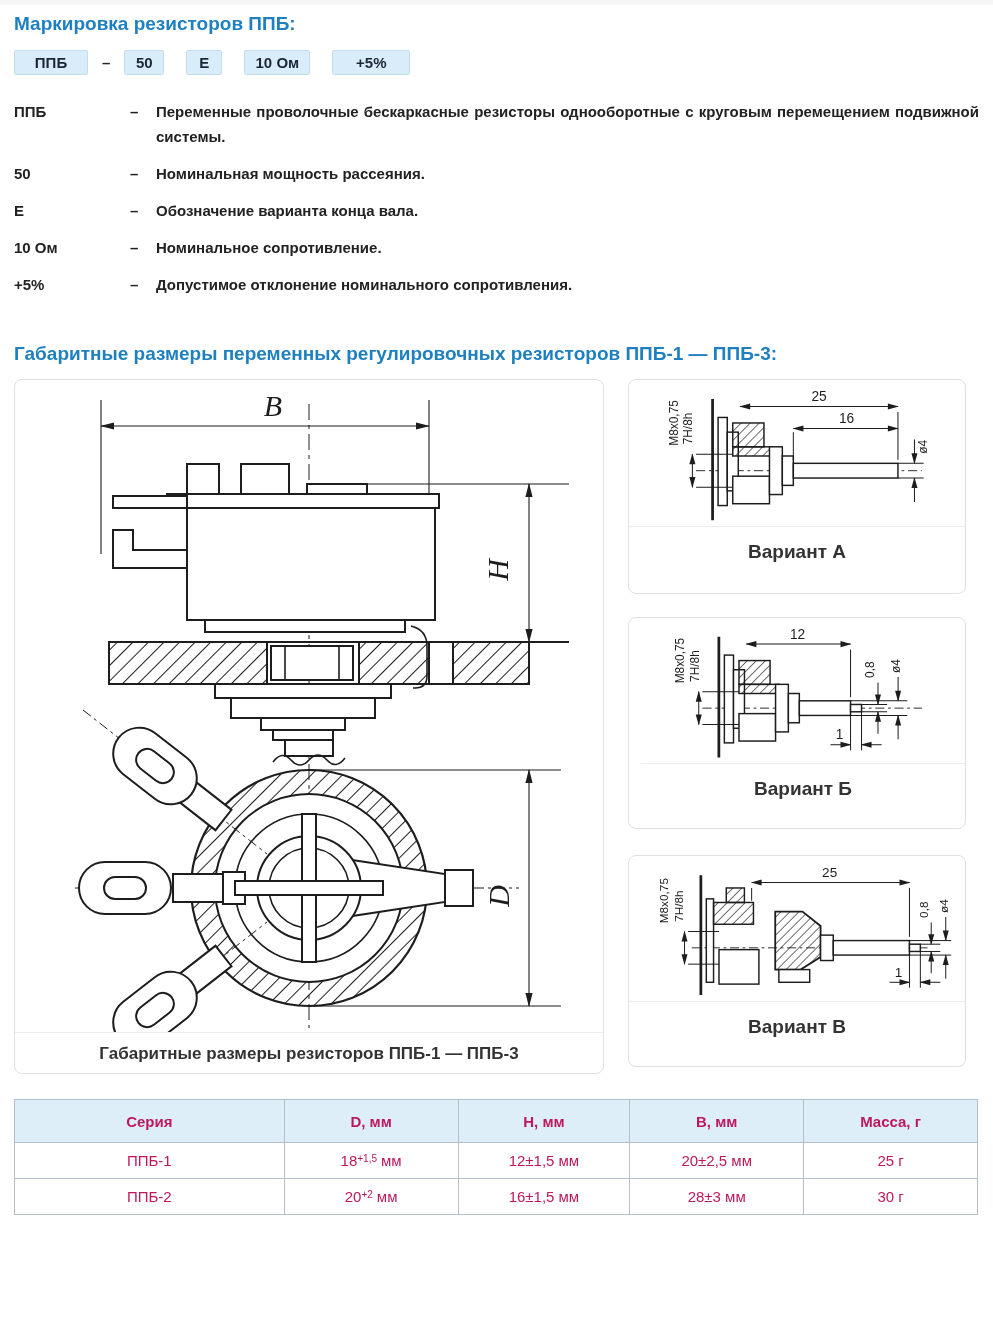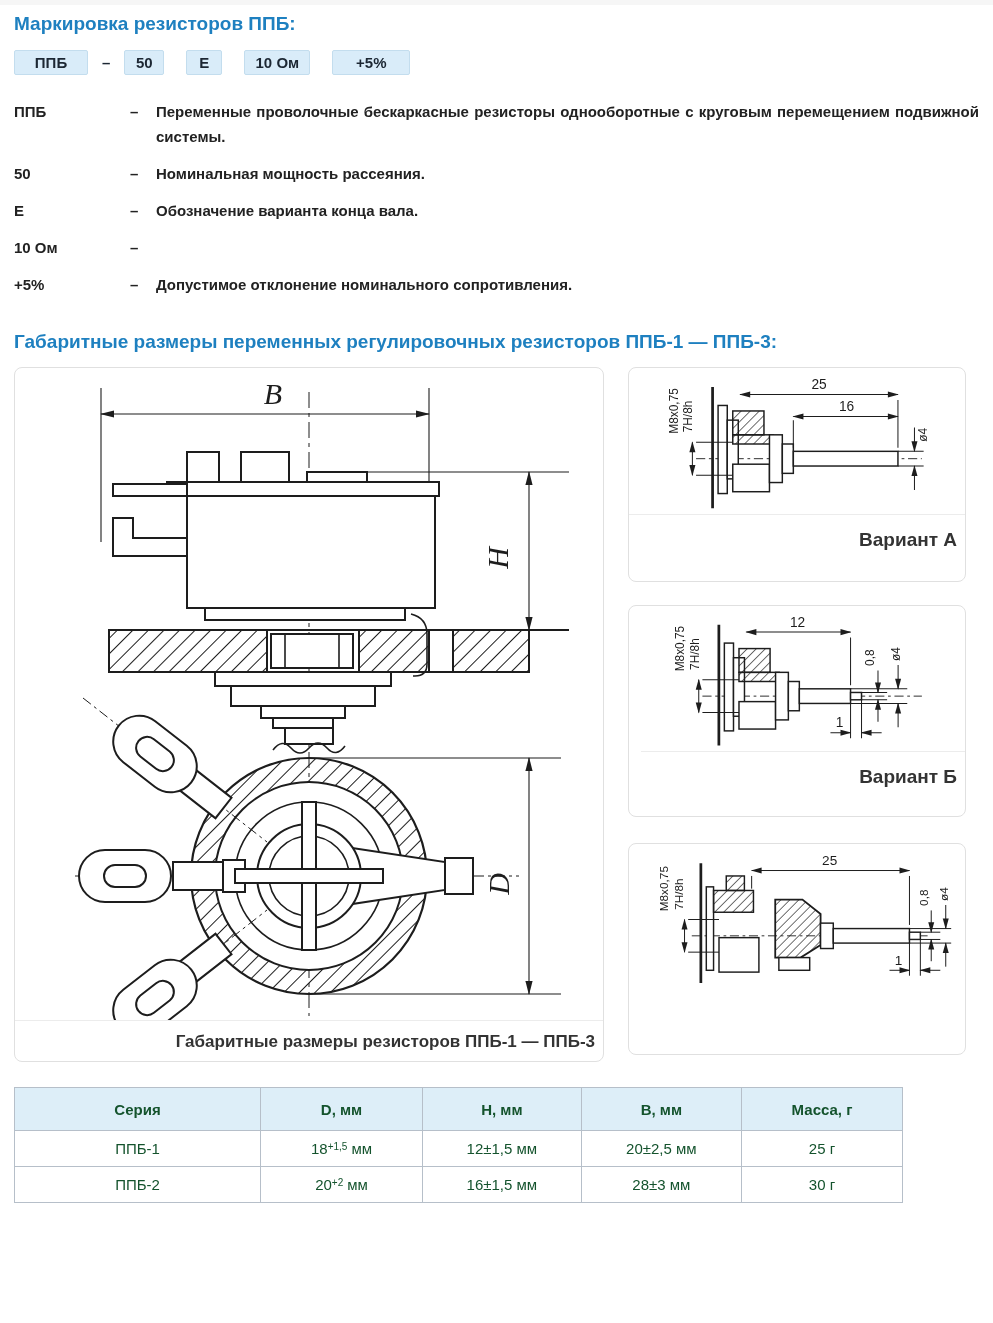--- a/index.html
+++ b/index.html
@@ -119,6 +119,7 @@
     <div class="def-row">
       <div class="def-term">10 Ом</div>
       <div class="def-dash">–</div>
+      <div class="def-text">Номинальное сопротивление.</div>
     </div>
     <div class="def-row">
       <div class="def-term">+5%</div>

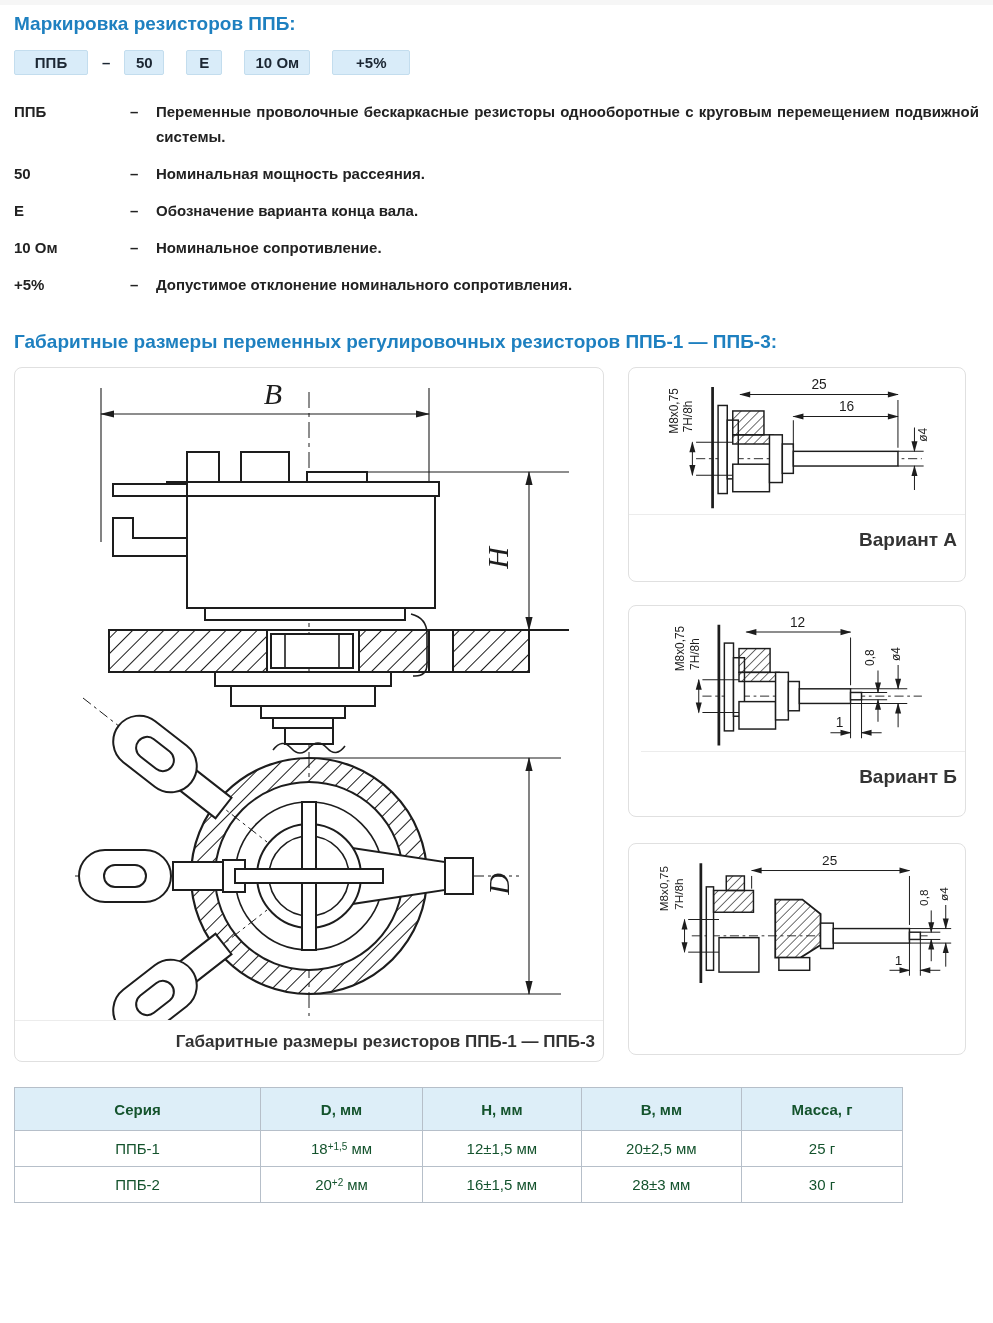--- a/index.html
+++ b/index.html
@@ -32,7 +32,7 @@
   .def-dash { width:26px; flex:none; }
   .def-text { flex:1; text-align:justify; }
 
-  h2.sec { margin-top:34px; }
+  h2.sec { margin-top:46px; }
 
   
   .panels { display:flex; gap:24px; margin-top:14px; align-items:flex-start; }

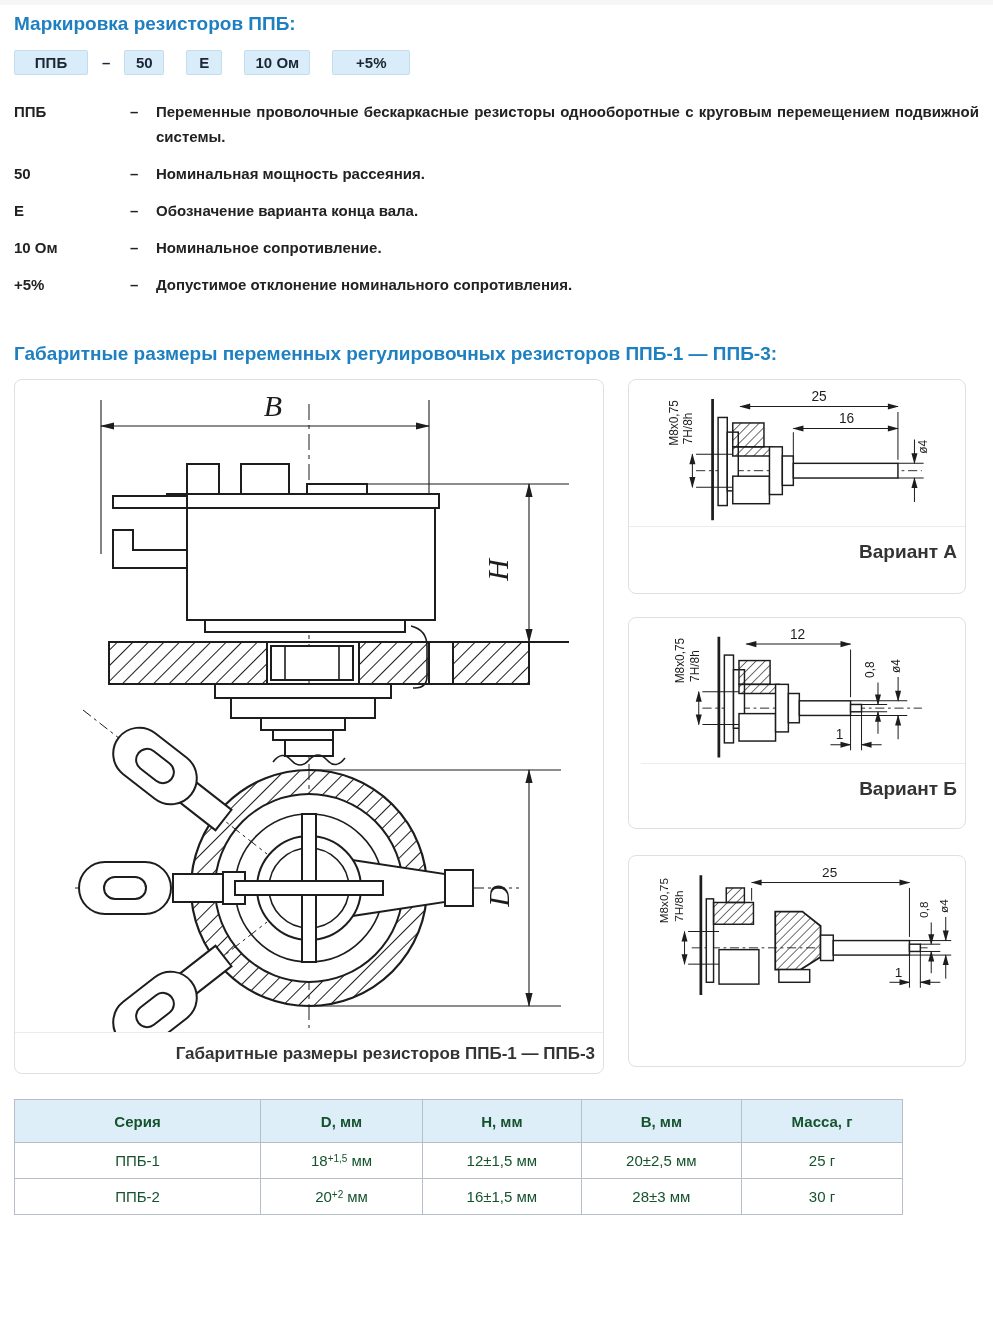--- a/index.html
+++ b/index.html
@@ -52,7 +52,7 @@
   .var-svg { margin:6px auto 0 auto; }
 
   .panel-caption {
-    border-top:1px solid #ececec; text-align:right; font-weight:bold; color:#333;
+    border-top:1px solid #ececec; text-align:center; font-weight:bold; color:#333;
   }
   .cap-main { font-size:17px; padding:11px 8px 0 8px; }
   .cap-var { font-size:19px; padding:14px 8px 0 8px; }

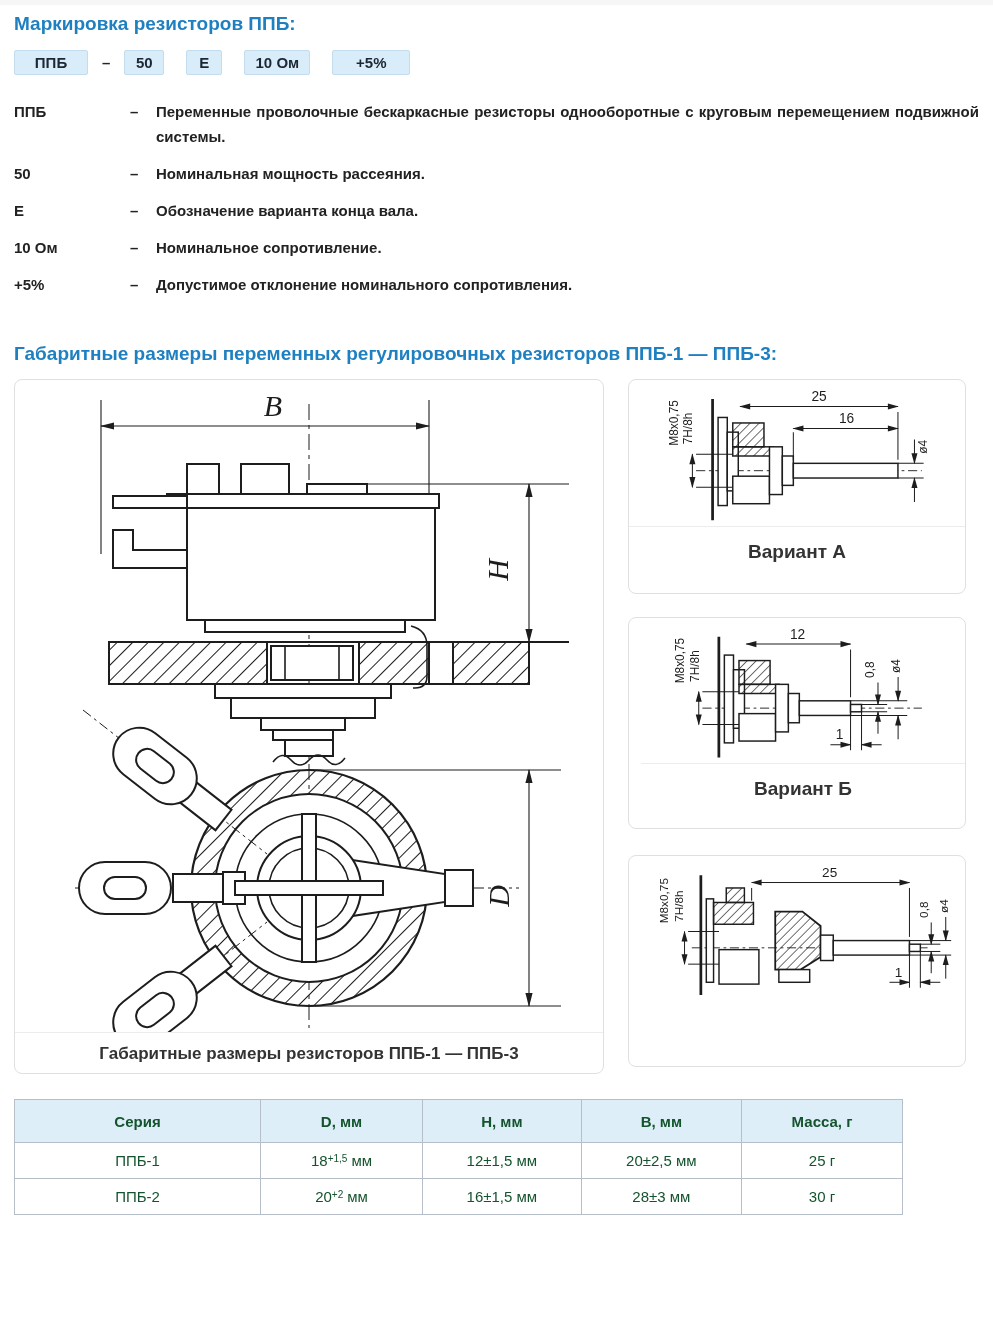--- a/index.html
+++ b/index.html
@@ -407,6 +407,7 @@
             <line class="thin" x1="52" y1="112" x2="86" y2="112"></line>
           </g>
         </svg>
+        <div class="panel-caption cap-var">Вариант В</div>
       </div>
 
     </div>

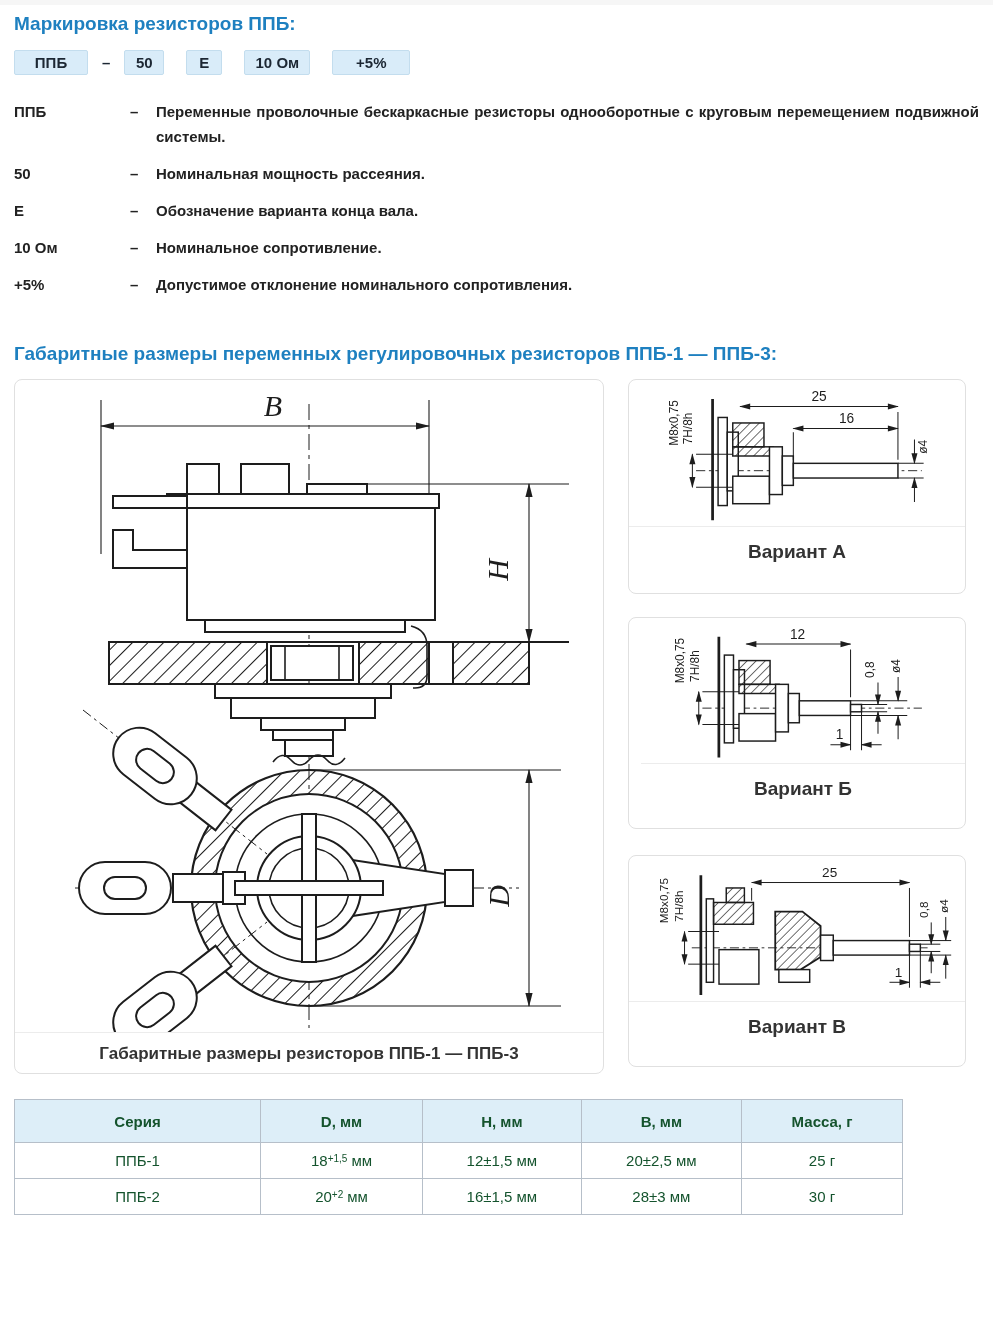--- a/index.html
+++ b/index.html
@@ -72,8 +72,8 @@
 
   
   table.spec {
-    border-collapse:collapse; width:889px; margin-top:25px;
-    font-size:15px; color:#14532d; text-align:center;padding-left:8px;
+    border-collapse:collapse; width:964px; margin-top:25px;
+    font-size:15px; color:#be185d; text-align:center;padding-left:8px;
   }
   table.spec th {
     background:#ddeef8; border:1px solid #b6bfc9; height:40px;

